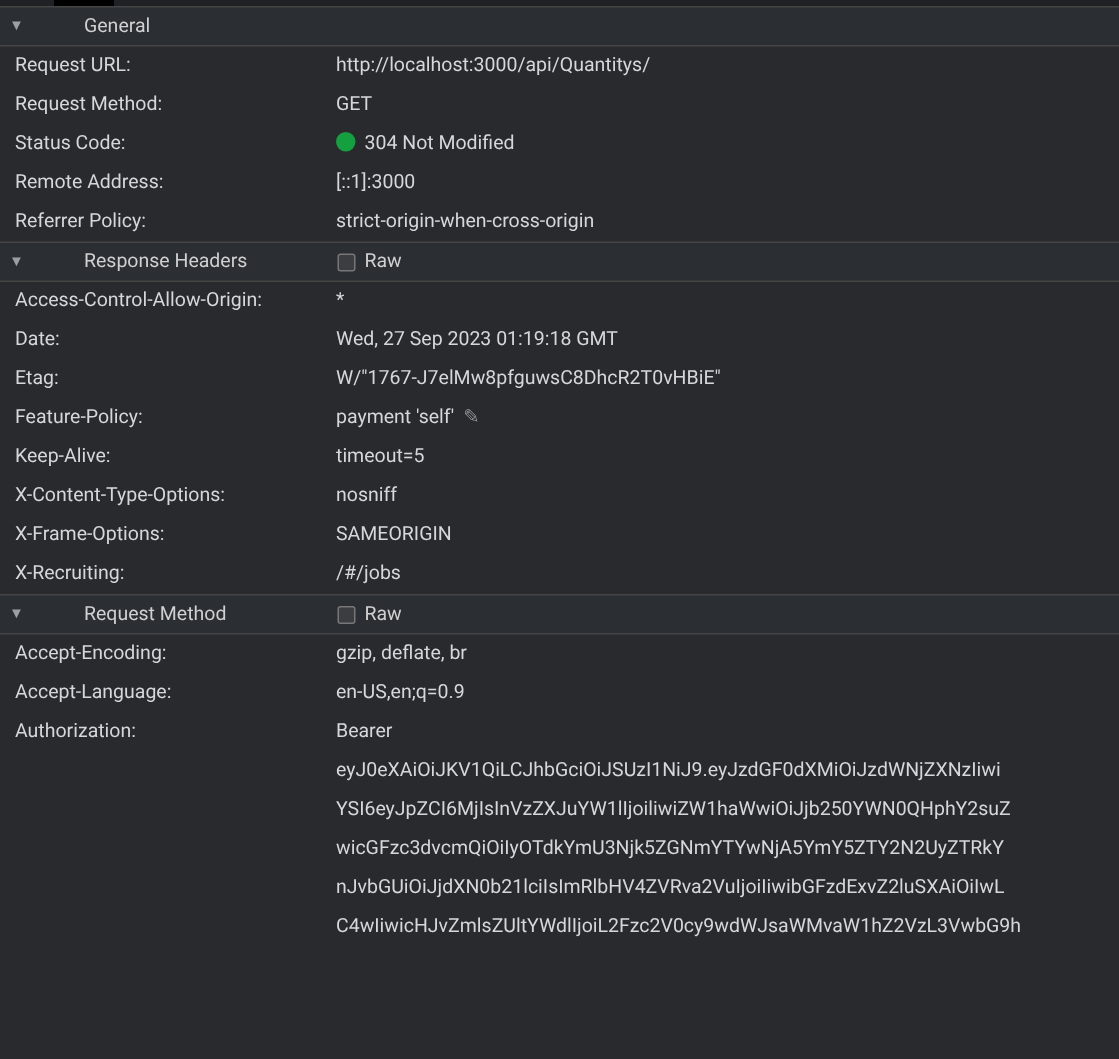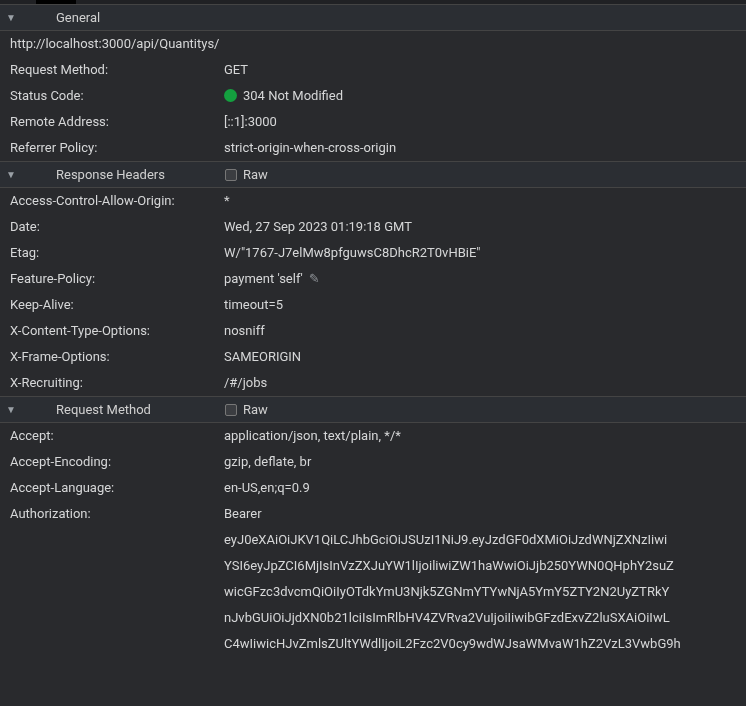--- a/index.html
+++ b/index.html
@@ -106,6 +106,7 @@
 </div>
 <div class="rows" id="general-rows">
     <div class="row">
+      <div class="label">Request URL:</div>
       <div class="value"><span>http://localhost:3000/api/Quantitys/</span></div>
     </div>
     <div class="row">

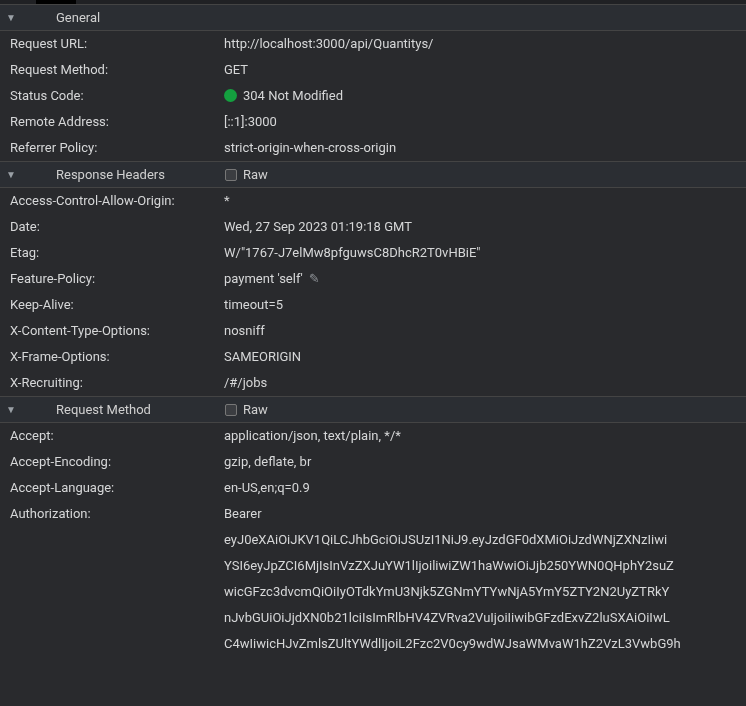--- a/index.html
+++ b/index.html
@@ -180,10 +180,6 @@
 </div>
 <div class="rows" id="request-rows">
     <div class="row">
-      <div class="label">Accept:</div>
-      <div class="value"><span>application/json, text/plain, */*</span></div>
-    </div>
-    <div class="row">
       <div class="label">Accept-Encoding:</div>
       <div class="value"><span>gzip, deflate, br</span></div>
     </div>

